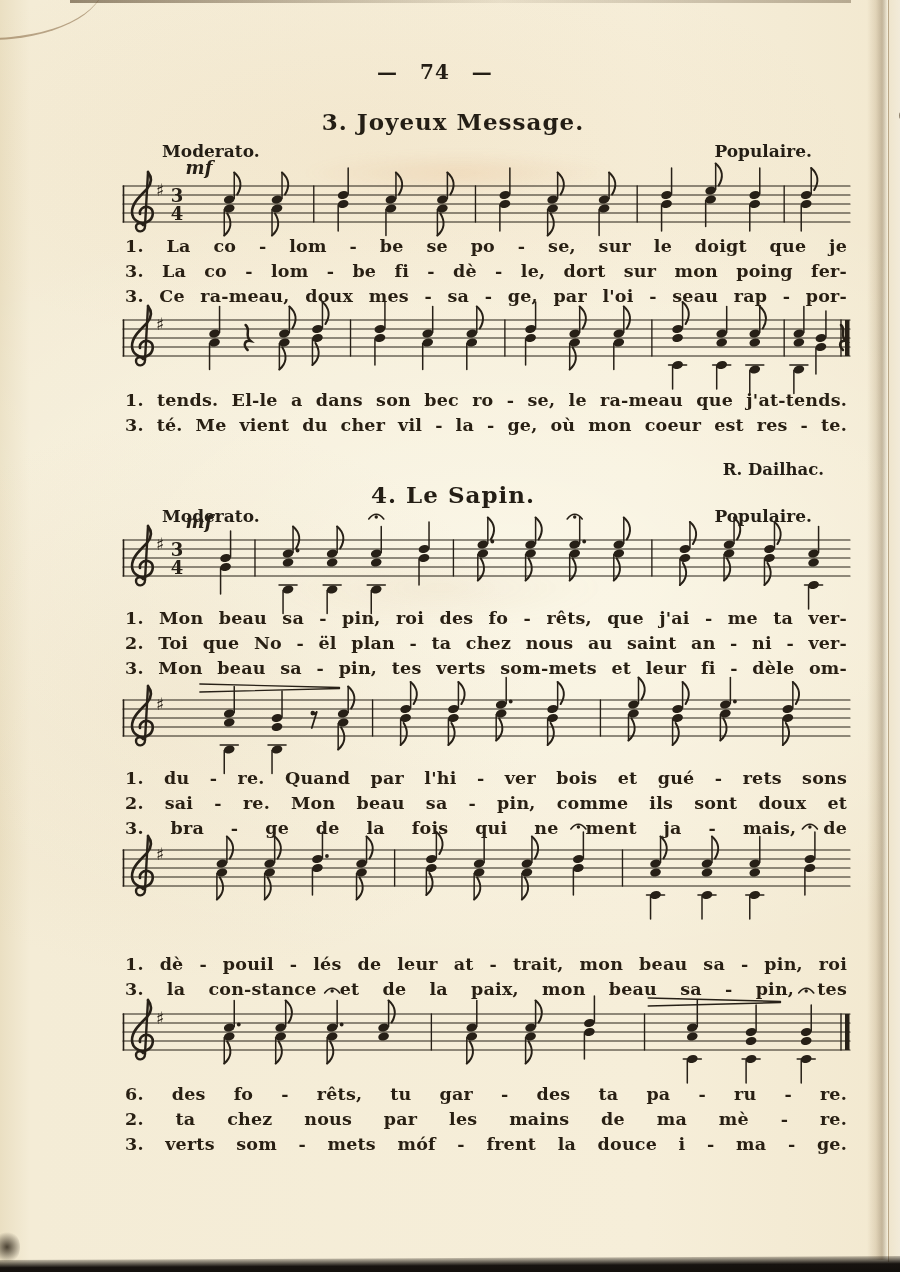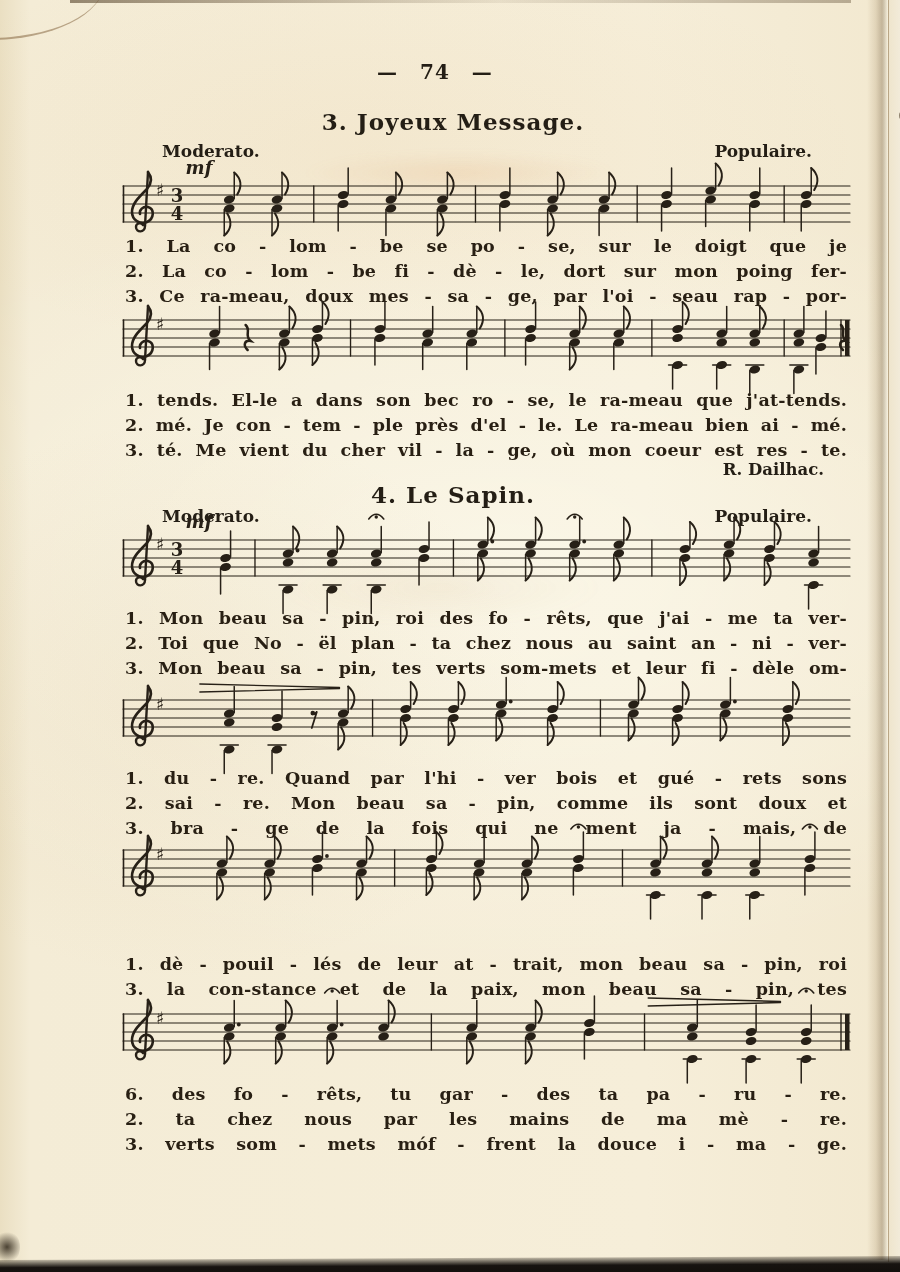--- a/index.html
+++ b/index.html
@@ -151,7 +151,7 @@
     </svg>
   <div class="lyrics" style="top:234px;">
     <div class="verse">1. La co - lom - be se po - se, sur le doigt que je</div>
-    <div class="verse">2. La co - lom - be fi - dè - le, dort sur mon poing fer-</div>
+    <div class="verse">3. La co - lom - be fi - dè - le, dort sur mon poing fer-</div>
     <div class="verse">3. Ce ra-meau, doux mes - sa - ge, par l'oi - seau rap - por-</div>
   </div>
 

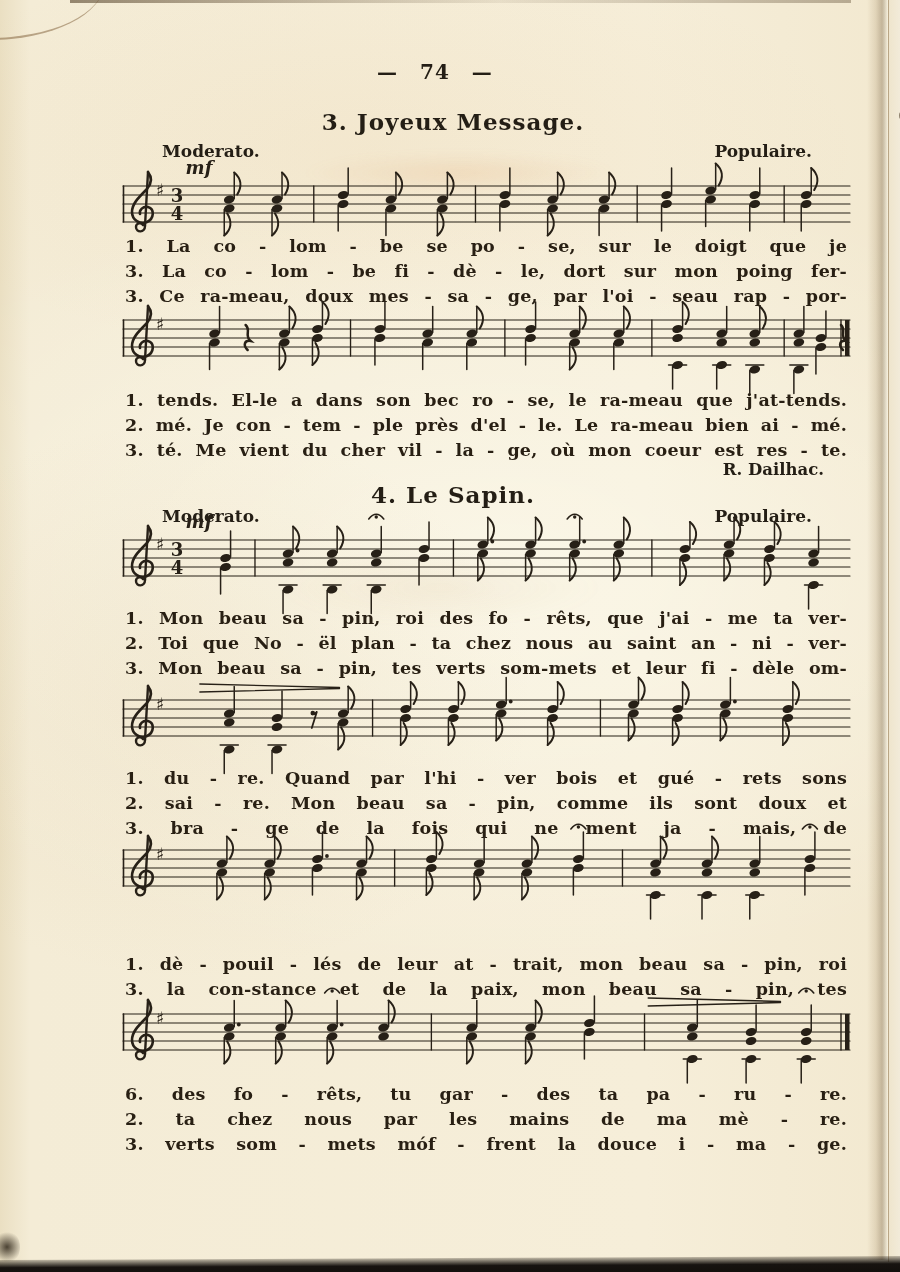--- a/index.html
+++ b/index.html
@@ -255,7 +255,6 @@
     </svg>
   <div class="lyrics" style="top:388px;">
     <div class="verse">1. tends. El-le a dans son bec ro - se, le ra-meau que j'at-tends.</div>
-    <div class="verse">2. mé. Je con - tem - ple près d'el - le. Le ra-meau bien ai - mé.</div>
     <div class="verse">3. té. Me vient du cher vil - la - ge, où mon coeur est res - te.</div>
   </div>
   <div class="abs composer" style="top:460px;left:0;width:788px;text-align:right;margin-left:36px;">R. Dailhac.</div>

